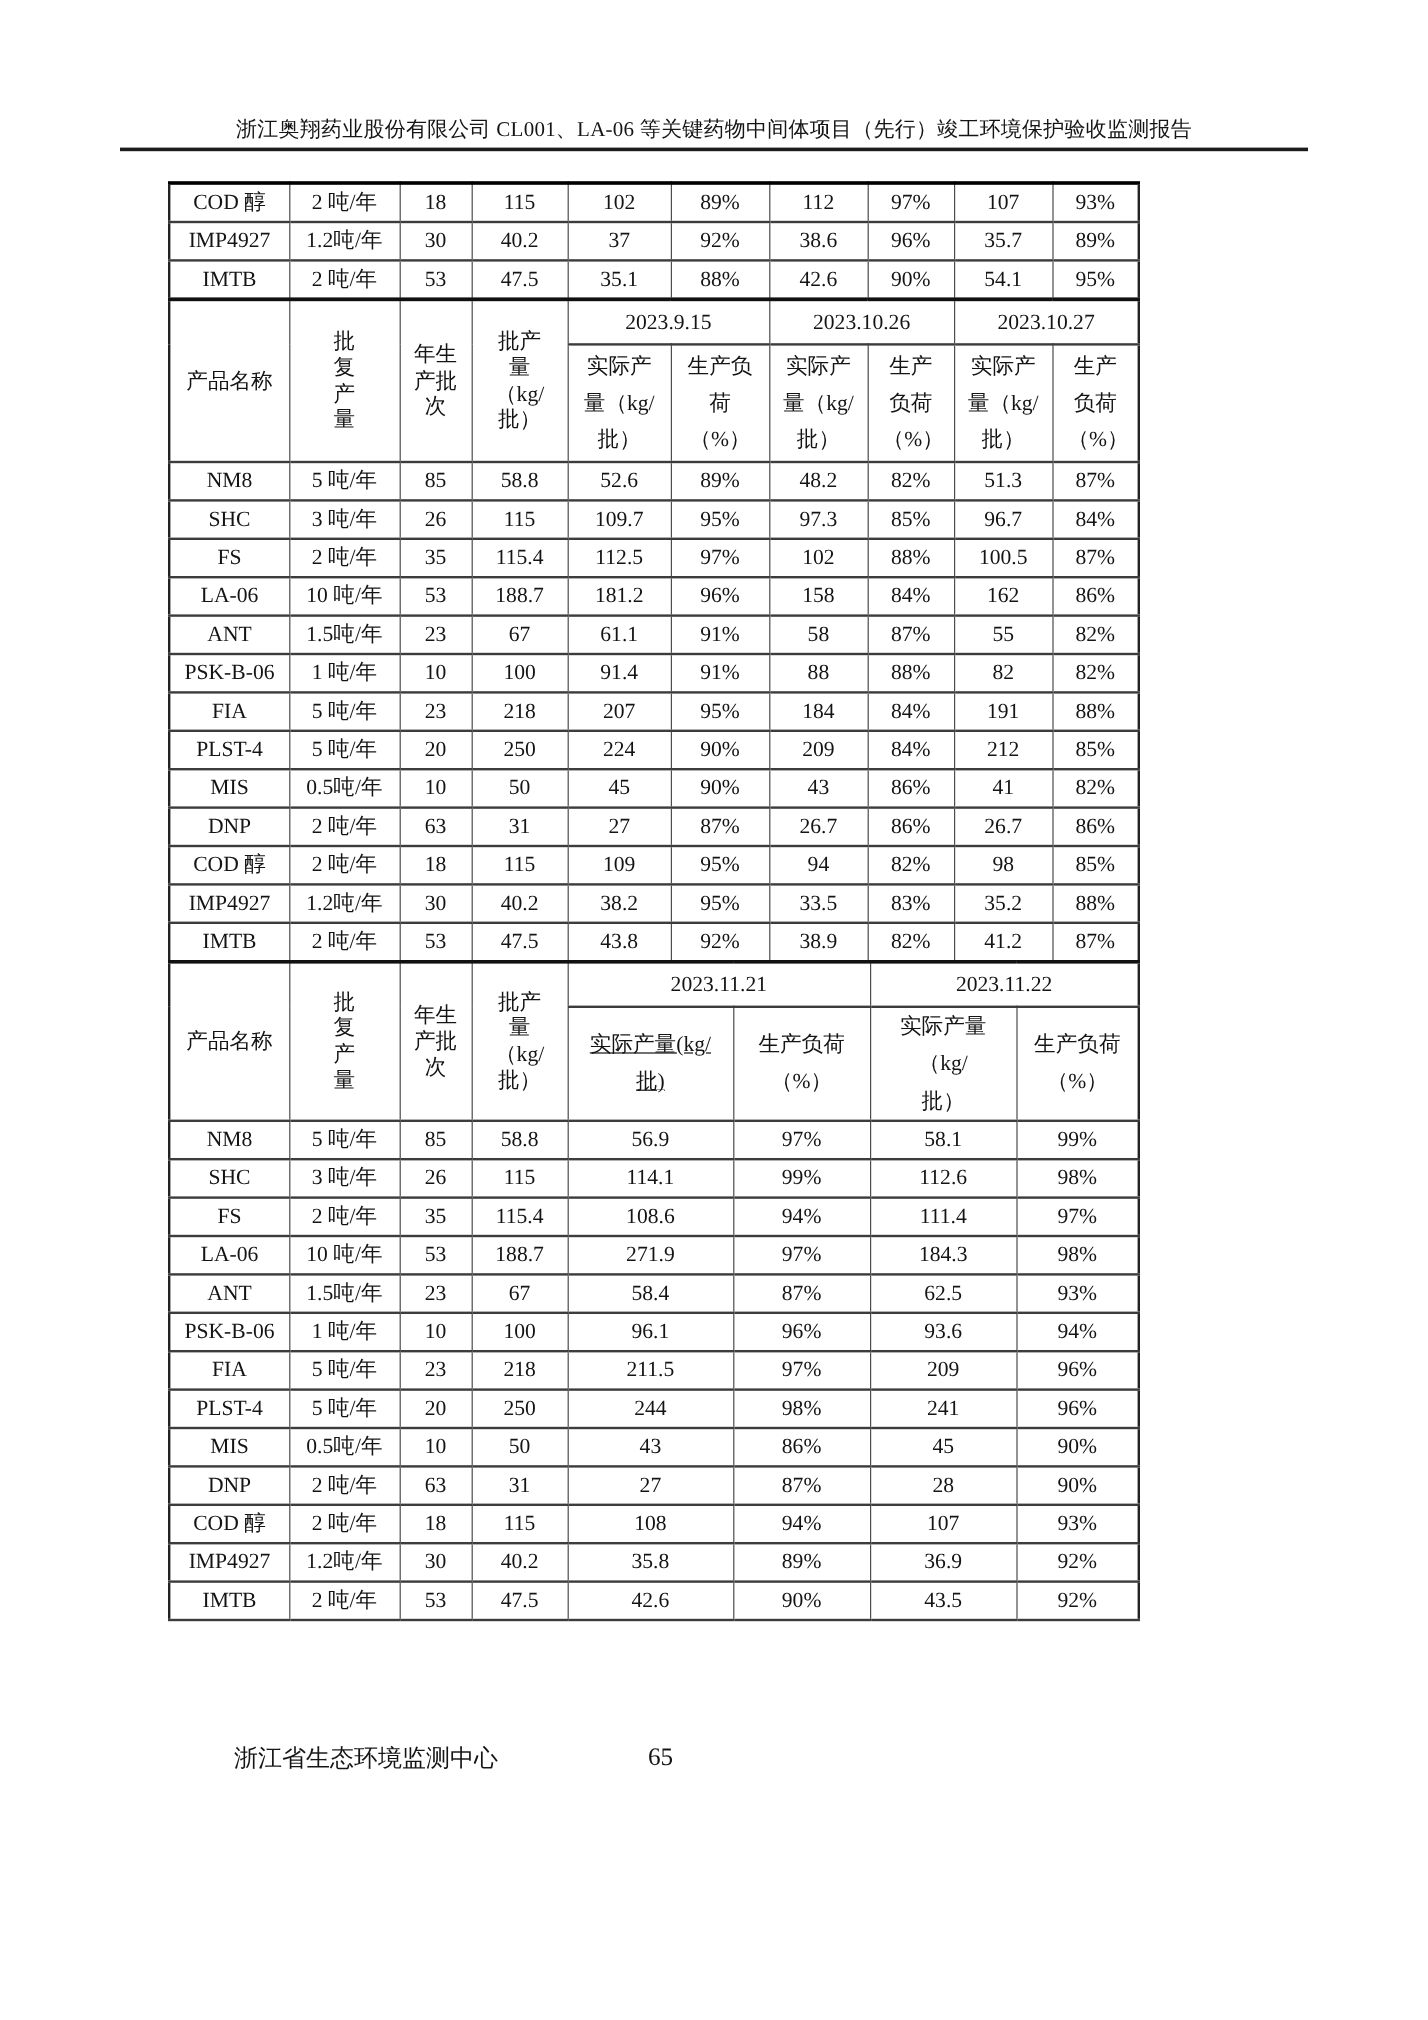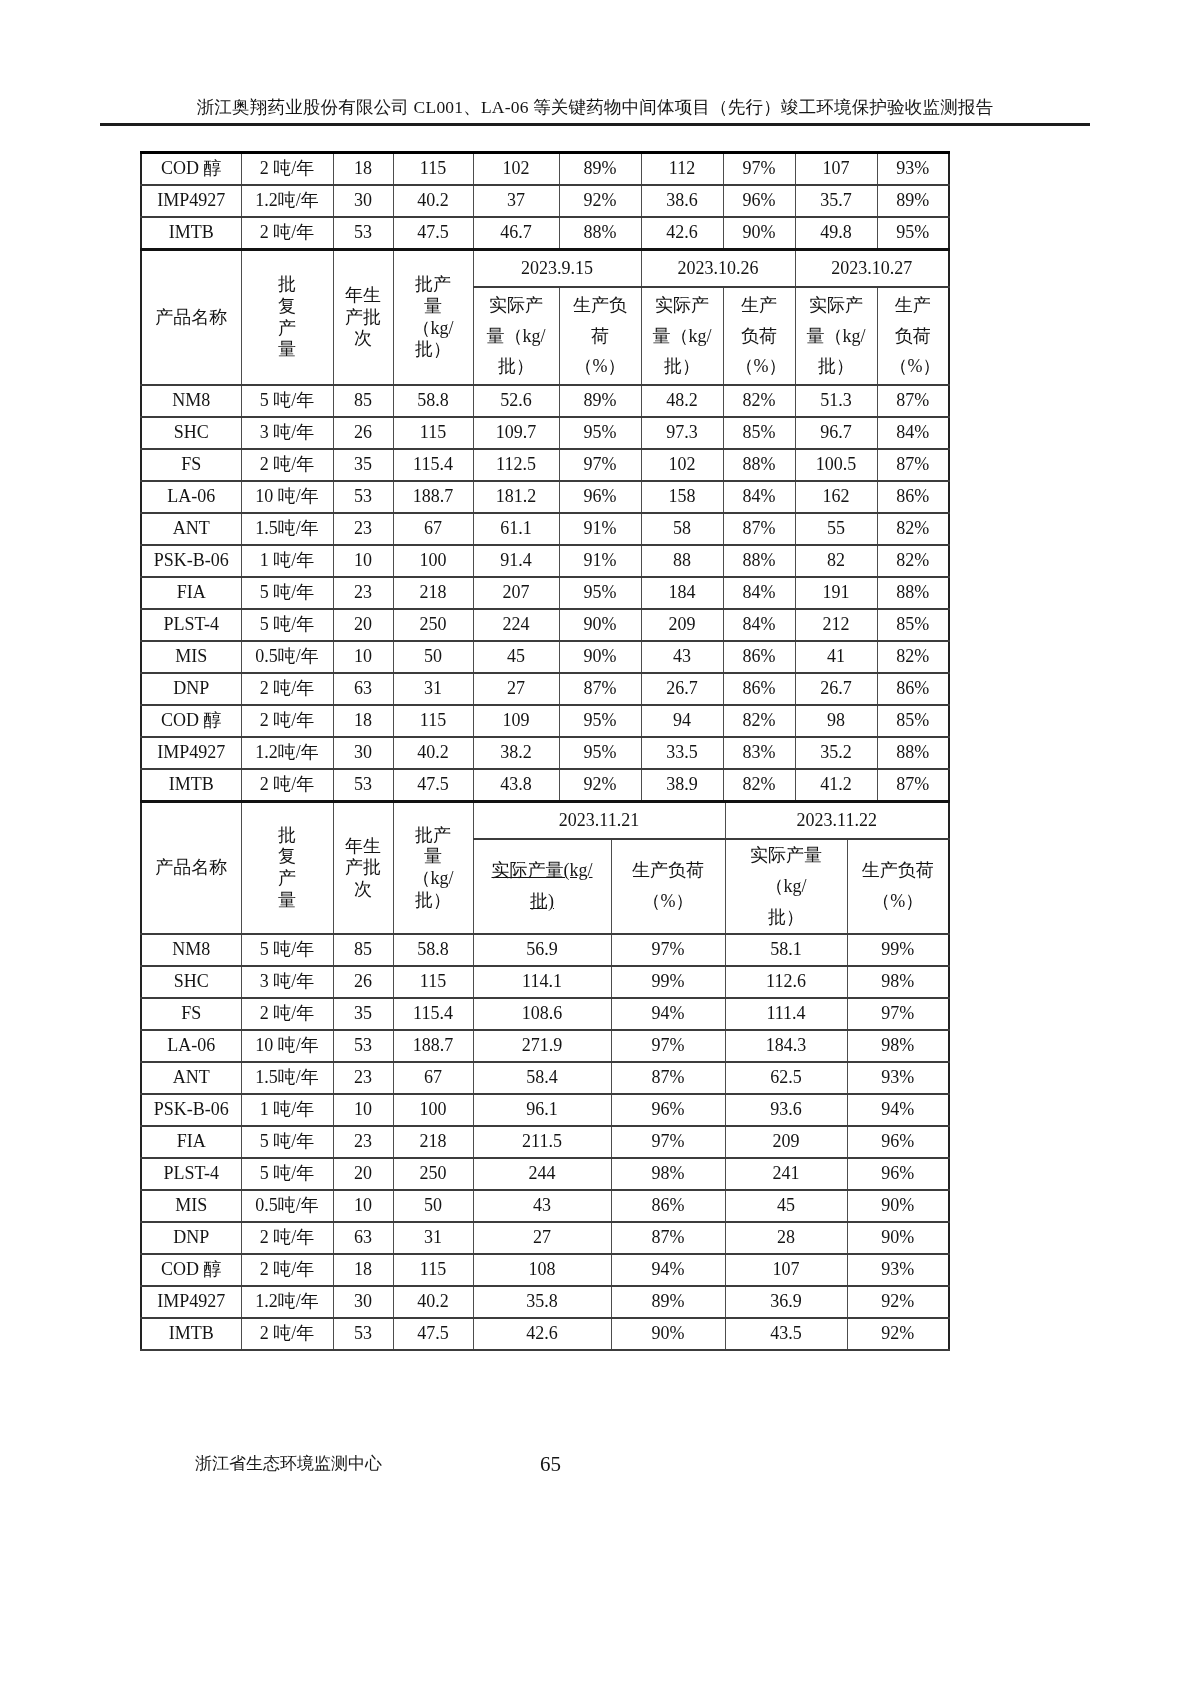--- a/index.html
+++ b/index.html
@@ -122,7 +122,7 @@
             <td>2 吨/年</td>
             <td>53</td>
             <td>47.5</td>
-            <td>46.7</td>
+            <td>35.1</td>
             <td>88%</td>
             <td>42.6</td>
             <td>90%</td>

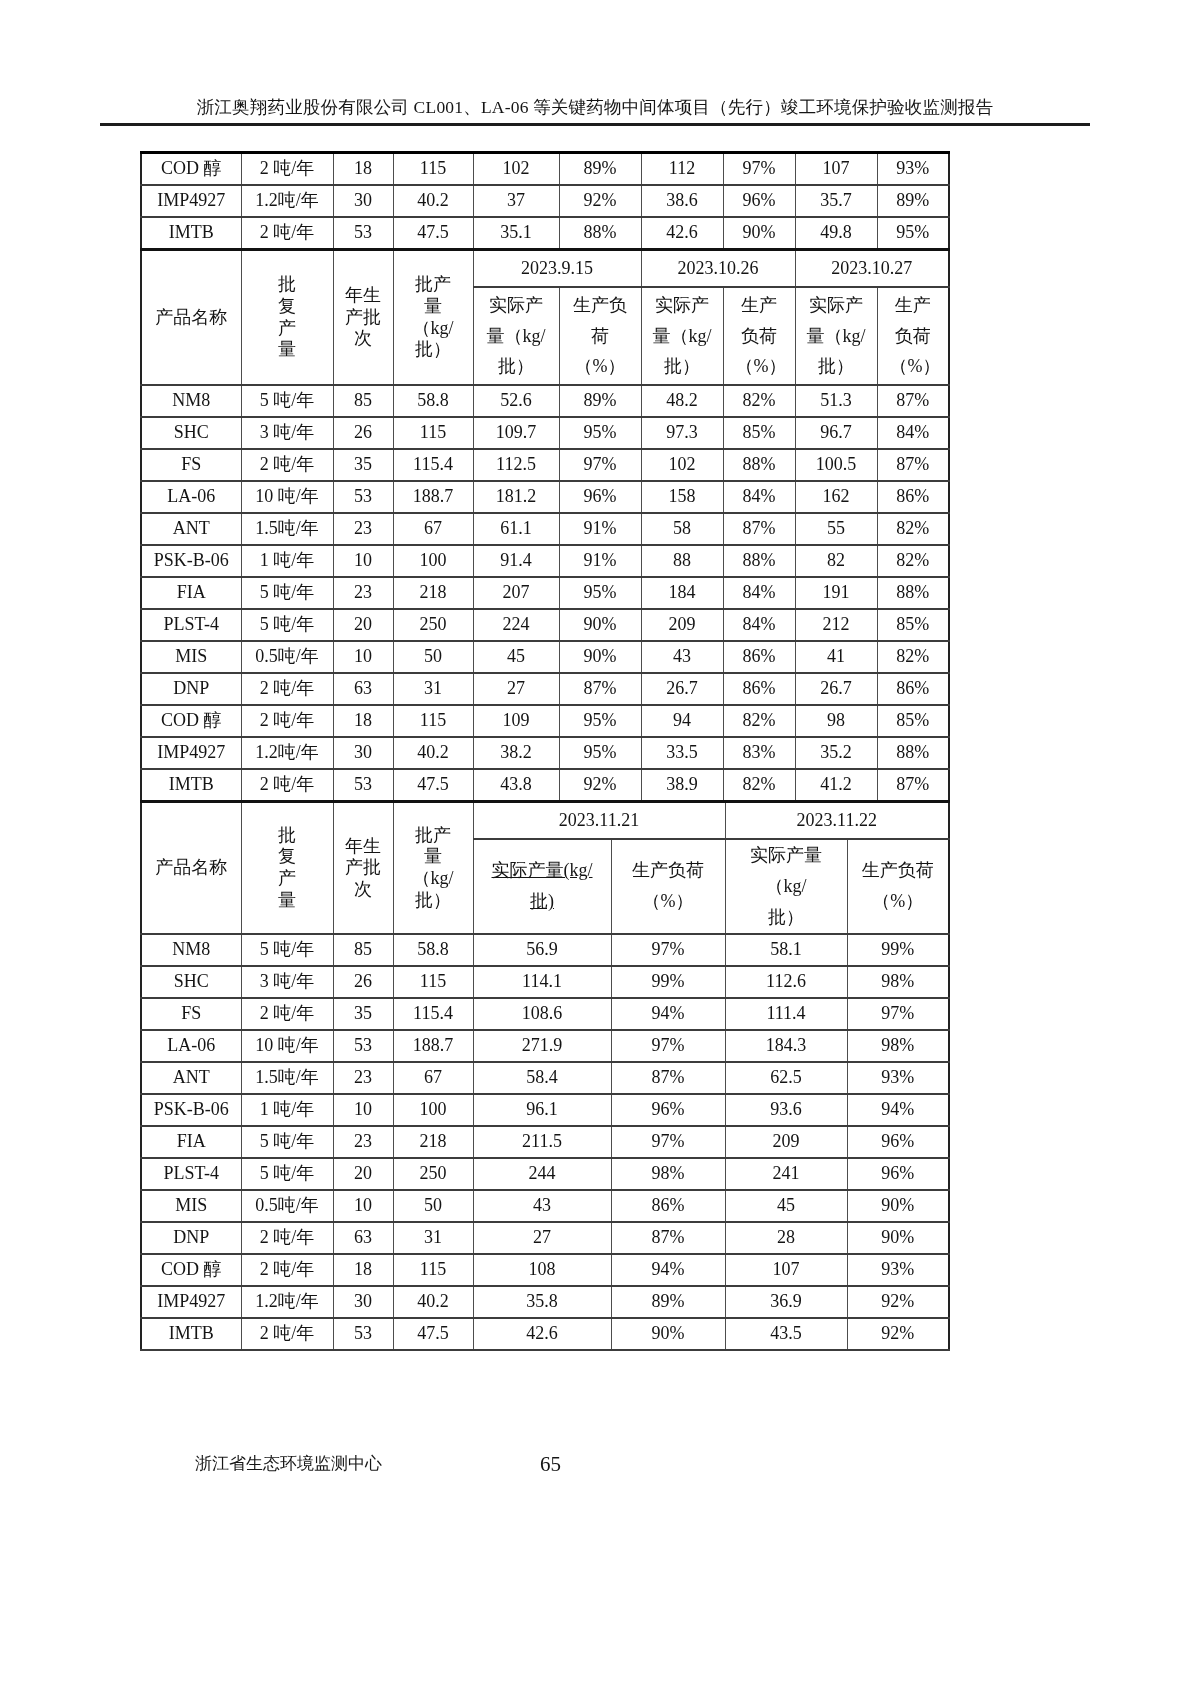--- a/index.html
+++ b/index.html
@@ -126,7 +126,7 @@
             <td>88%</td>
             <td>42.6</td>
             <td>90%</td>
-            <td>49.8</td>
+            <td>54.1</td>
             <td>95%</td>
           </tr>
         </tbody>

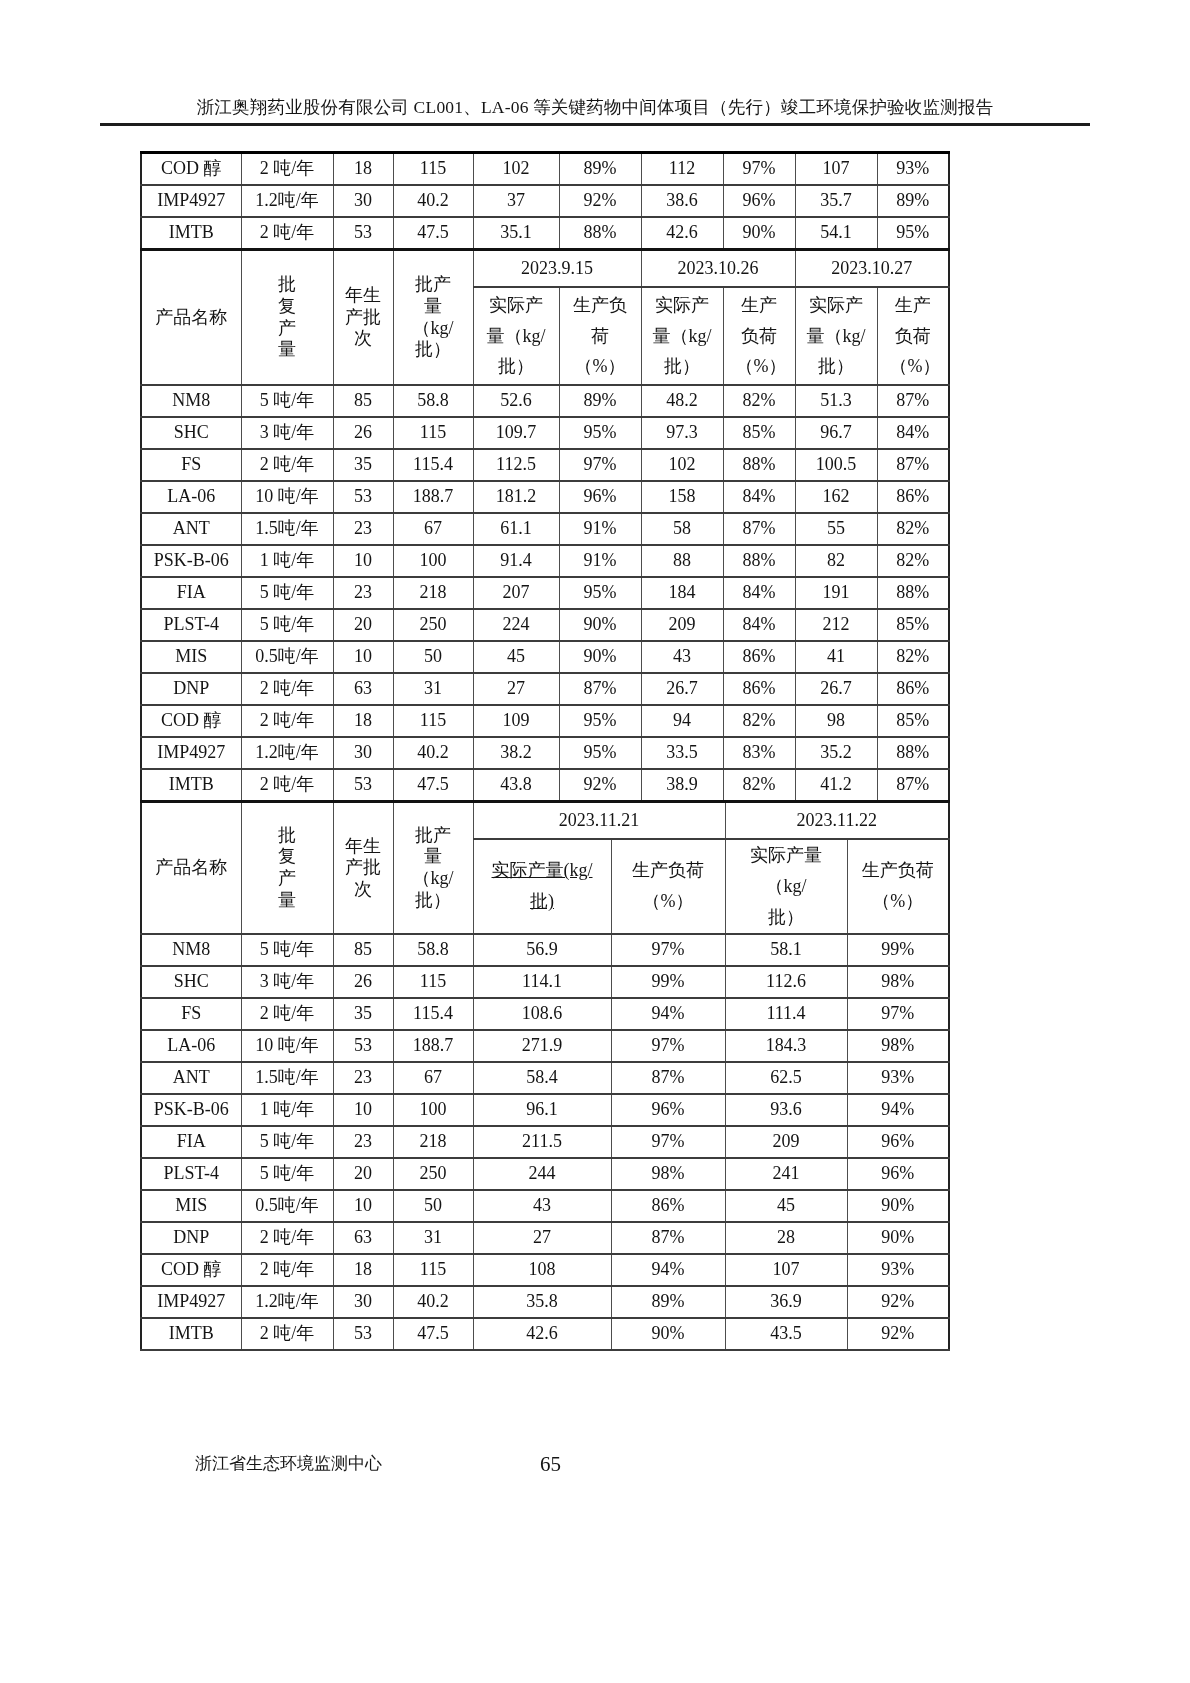--- a/index.html
+++ b/index.html
@@ -62,7 +62,7 @@
   th.c-load3b{ padding: 0 10px; }
   .footer-org {
     position: absolute; top: 1440px; left: 195px;
-    font-size: 17px; color: #151515;
+    font-size: 20px; color: #151515;
   }
   .footer-page {
     position: absolute; top: 1440px; left: 540px; width: 60px;

